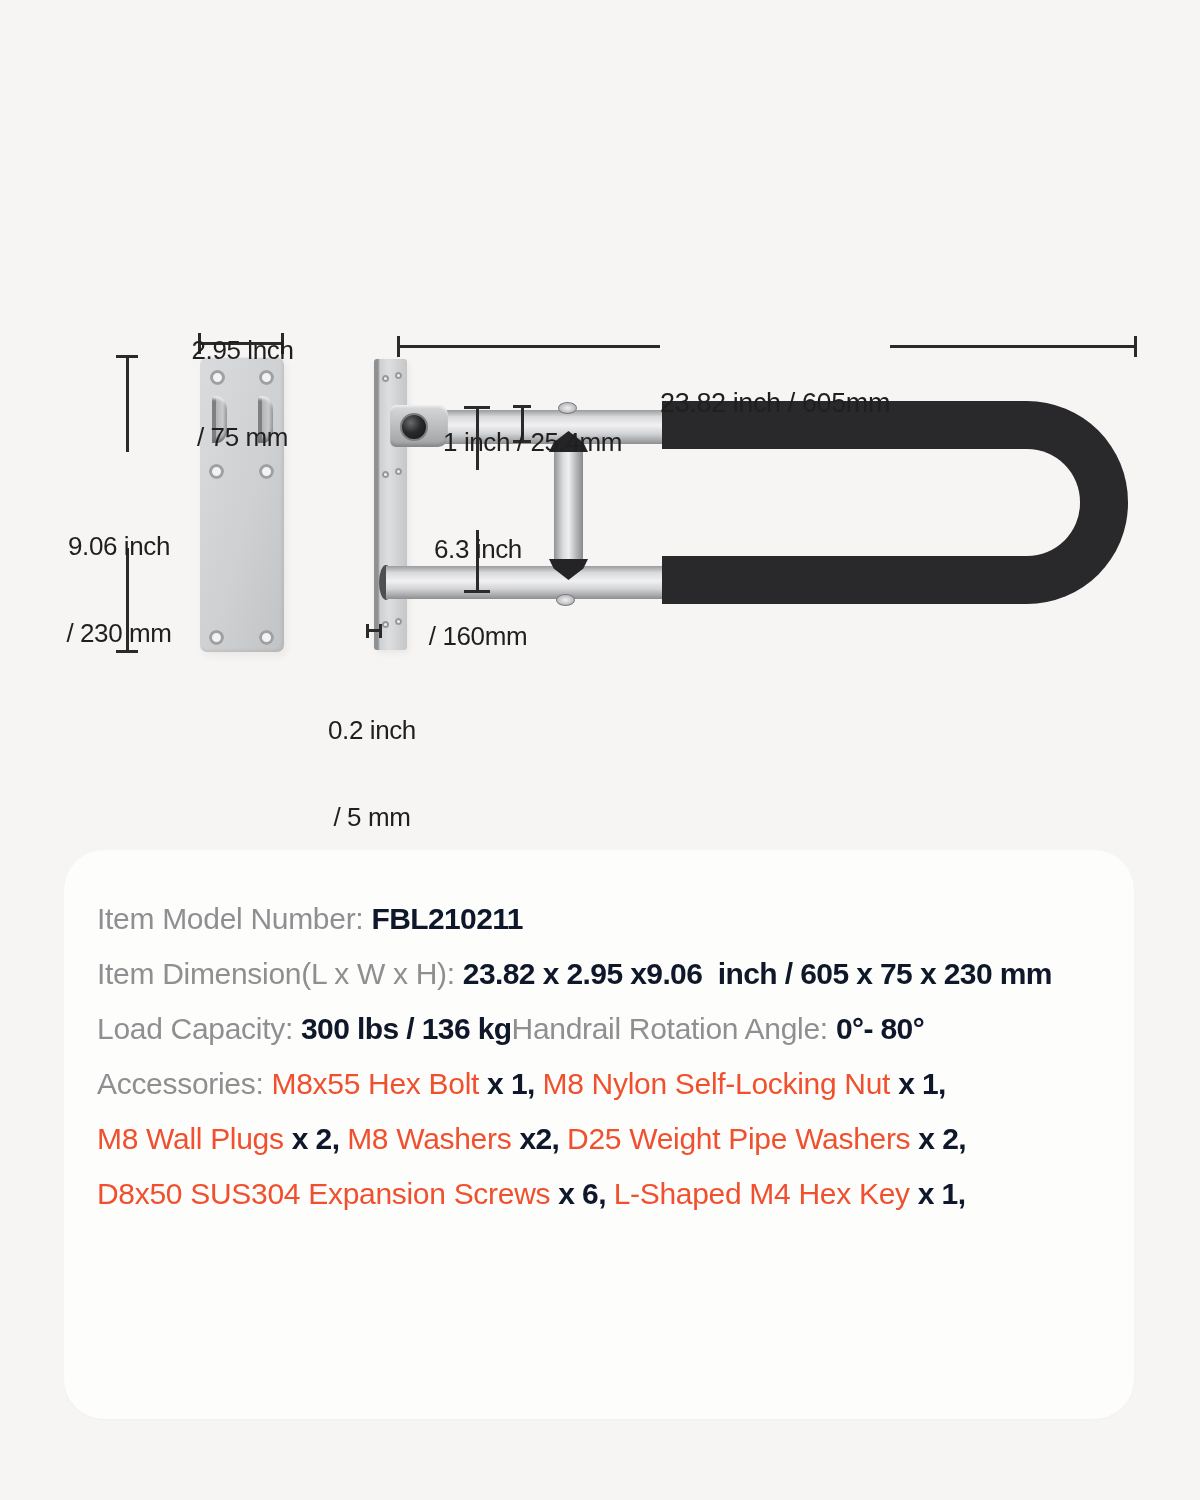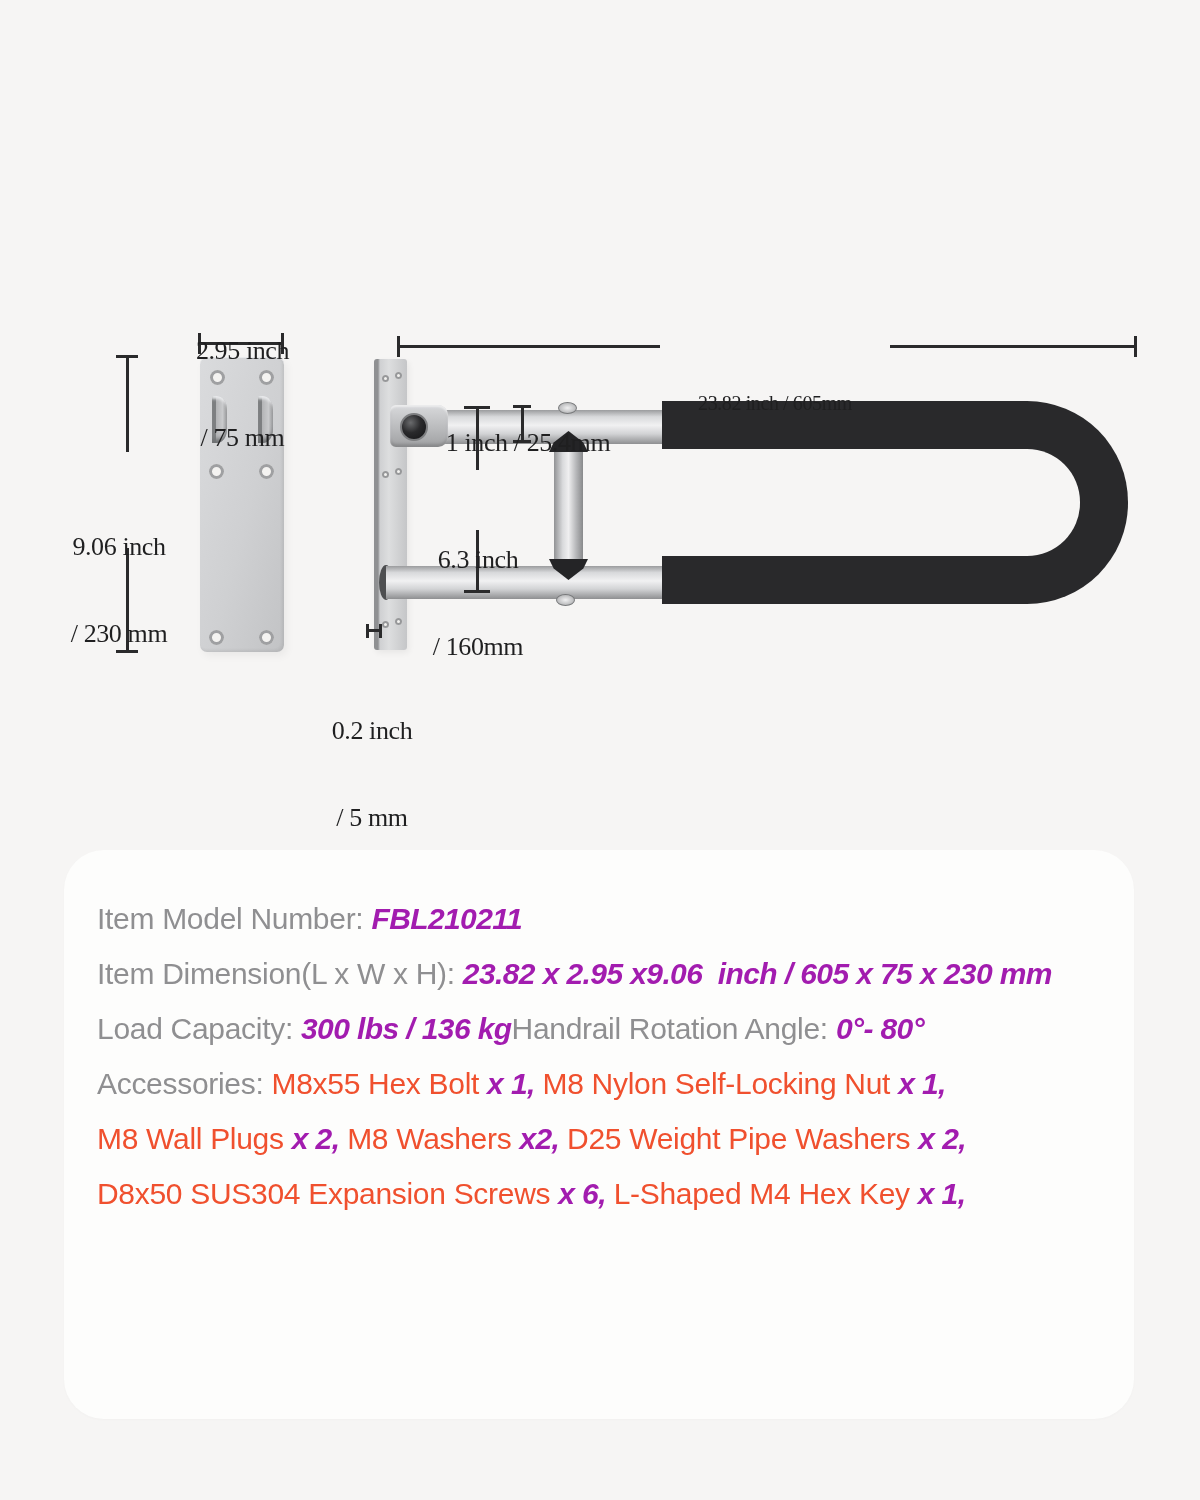--- a/index.html
+++ b/index.html
@@ -9,7 +9,7 @@
   
   .dim{position:absolute;background:#2a2a2b;}
   .dim-label{position:absolute;color:#1f1f20;font-size:26px;line-height:29px;
-             letter-spacing:-0.4px;text-align:center;white-space:pre;font-family:Liberation Serif, serif;}
+             letter-spacing:-0.4px;text-align:center;white-space:pre;}
   .dim-label.big{font-size:20px;}
 
   

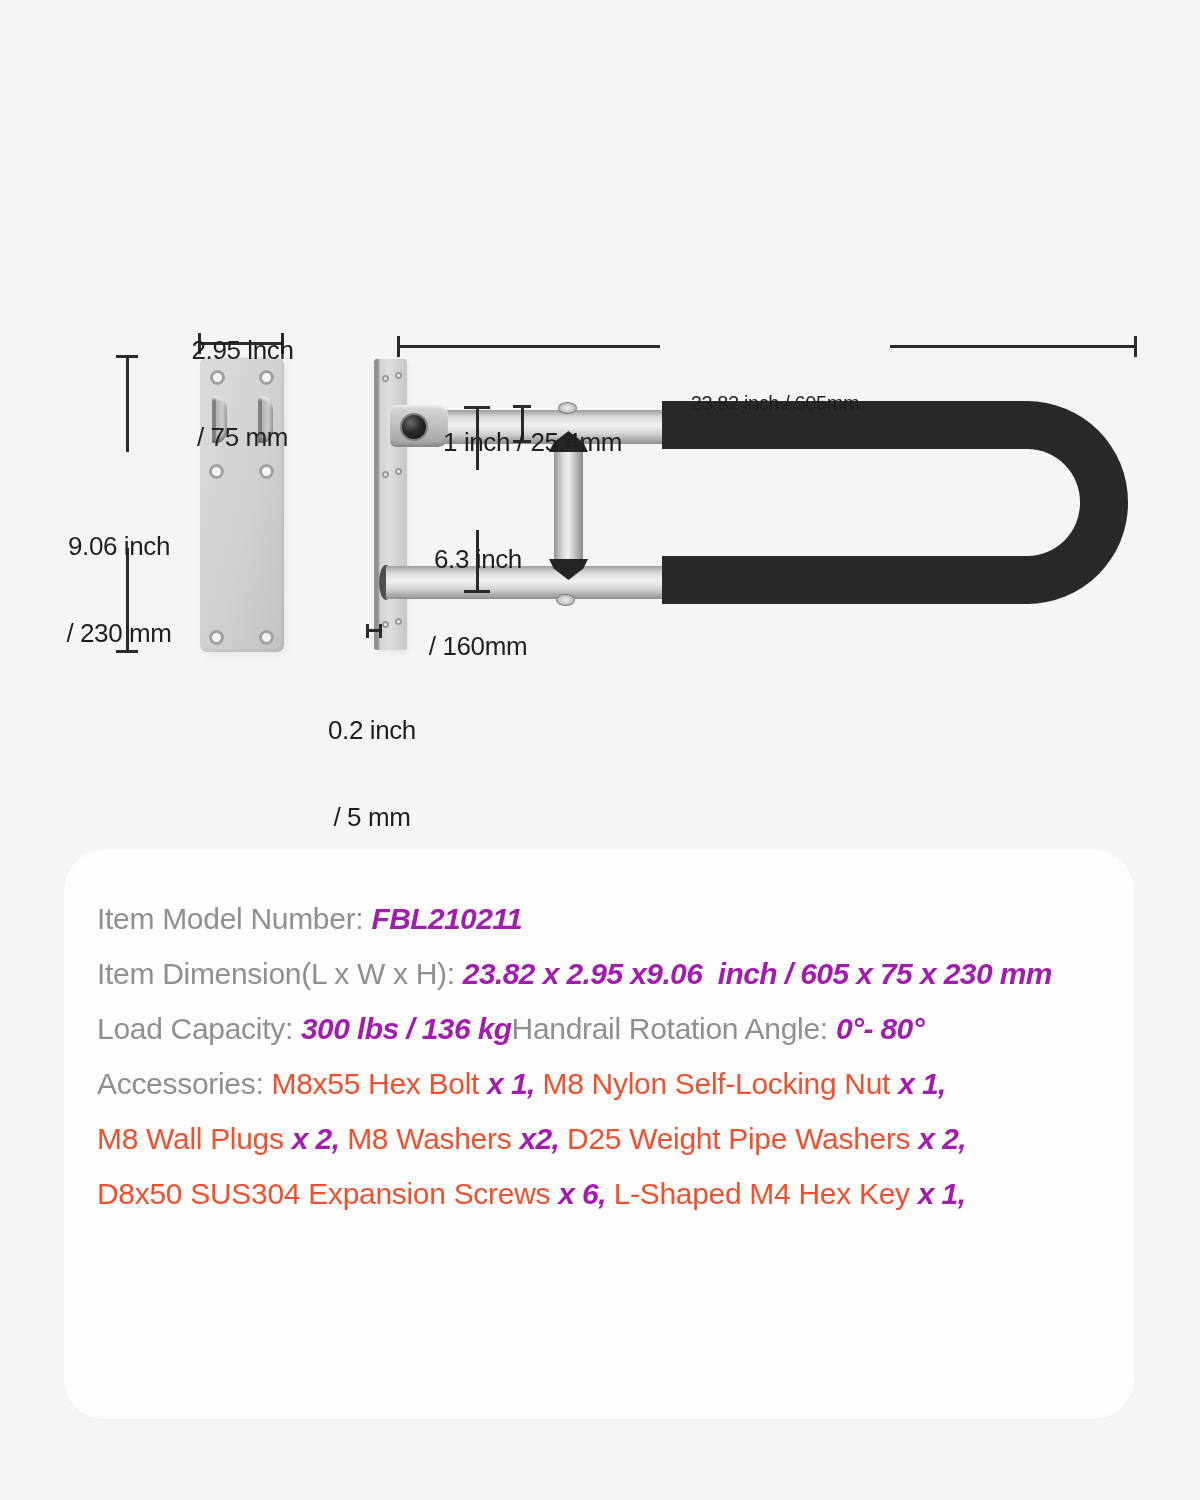--- a/index.html
+++ b/index.html
@@ -10,7 +10,7 @@
   .dim{position:absolute;background:#2a2a2b;}
   .dim-label{position:absolute;color:#1f1f20;font-size:26px;line-height:29px;
              letter-spacing:-0.4px;text-align:center;white-space:pre;}
-  .dim-label.big{font-size:20px;}
+  .dim-label.big{font-size:27px;text-align:right;}
 
   
   .plate-front{position:absolute;left:200px;top:357px;width:84px;height:295px;border-radius:7px;

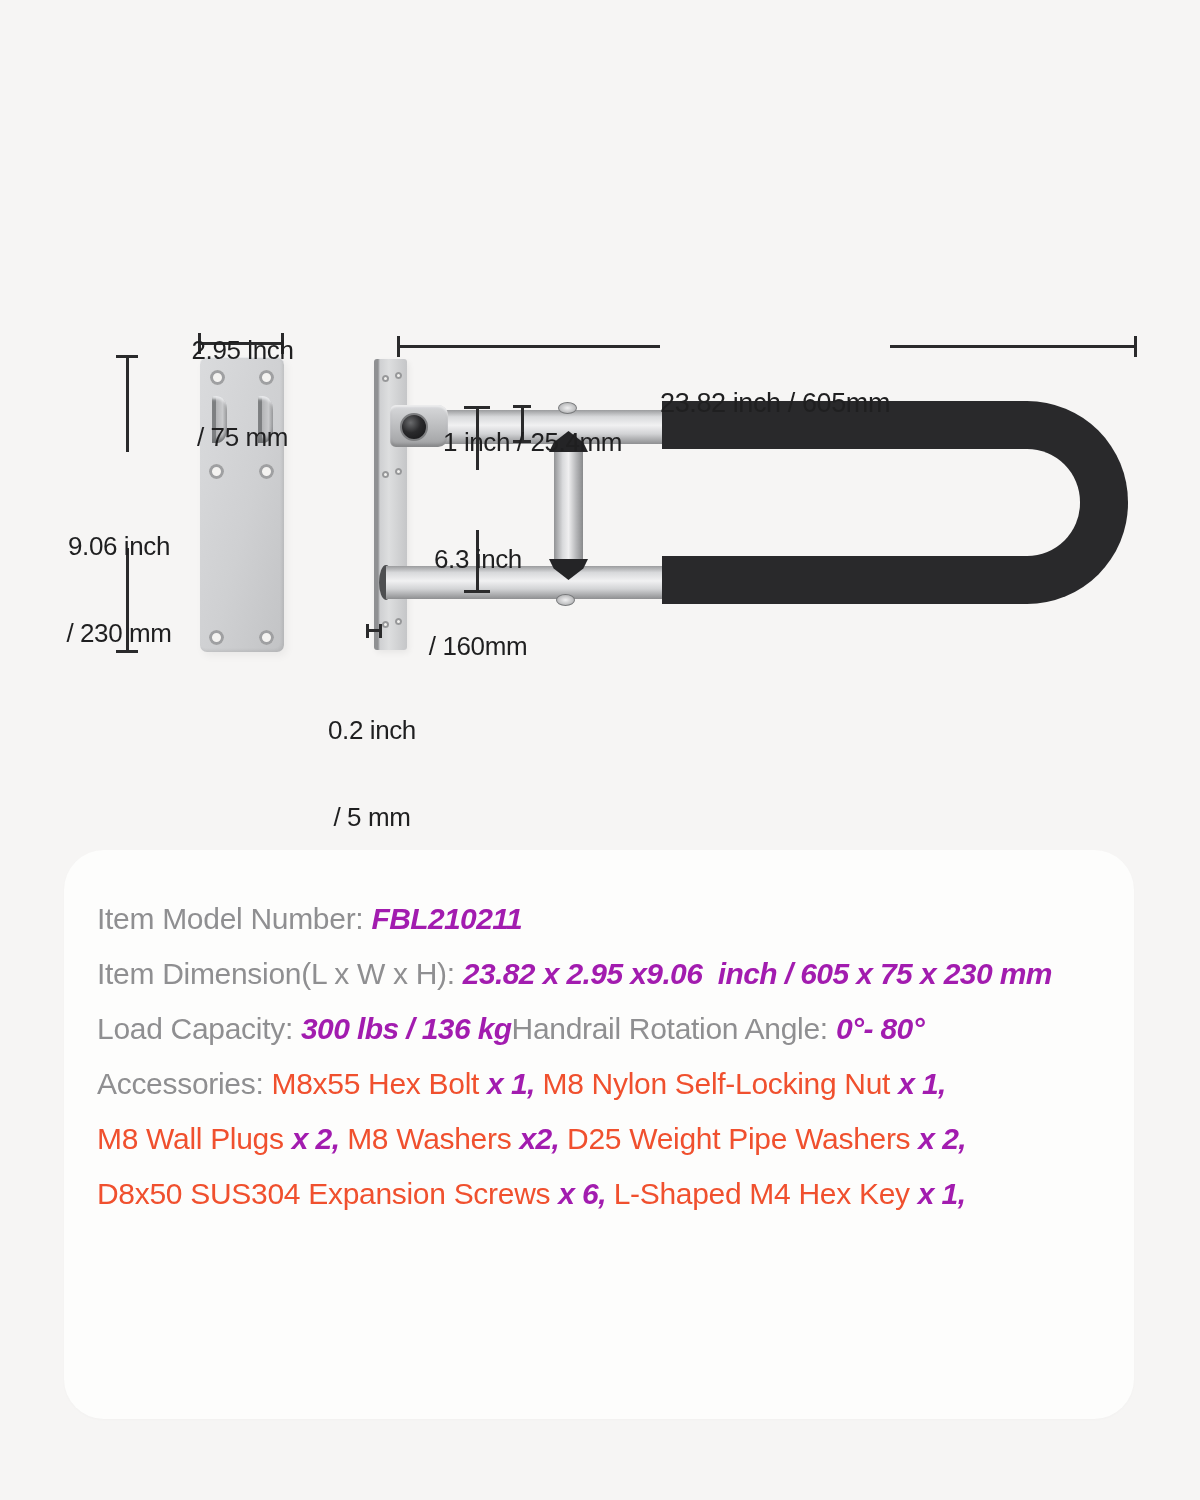--- a/index.html
+++ b/index.html
@@ -138,7 +138,7 @@
     <div class="dim" style="left:476px;top:408px;width:3px;height:62px"></div>
     <div class="dim" style="left:476px;top:530px;width:3px;height:62px"></div>
     <div class="dim" style="left:464px;top:590px;width:26px;height:3px"></div>
-    <div class="dim-label" style="left:416px;top:487px;width:124px">
+    <div class="dim-label" style="left:416px;top:477px;width:124px">
       <div>6.3 inch</div>
       <div>/ 160mm</div>
     </div>

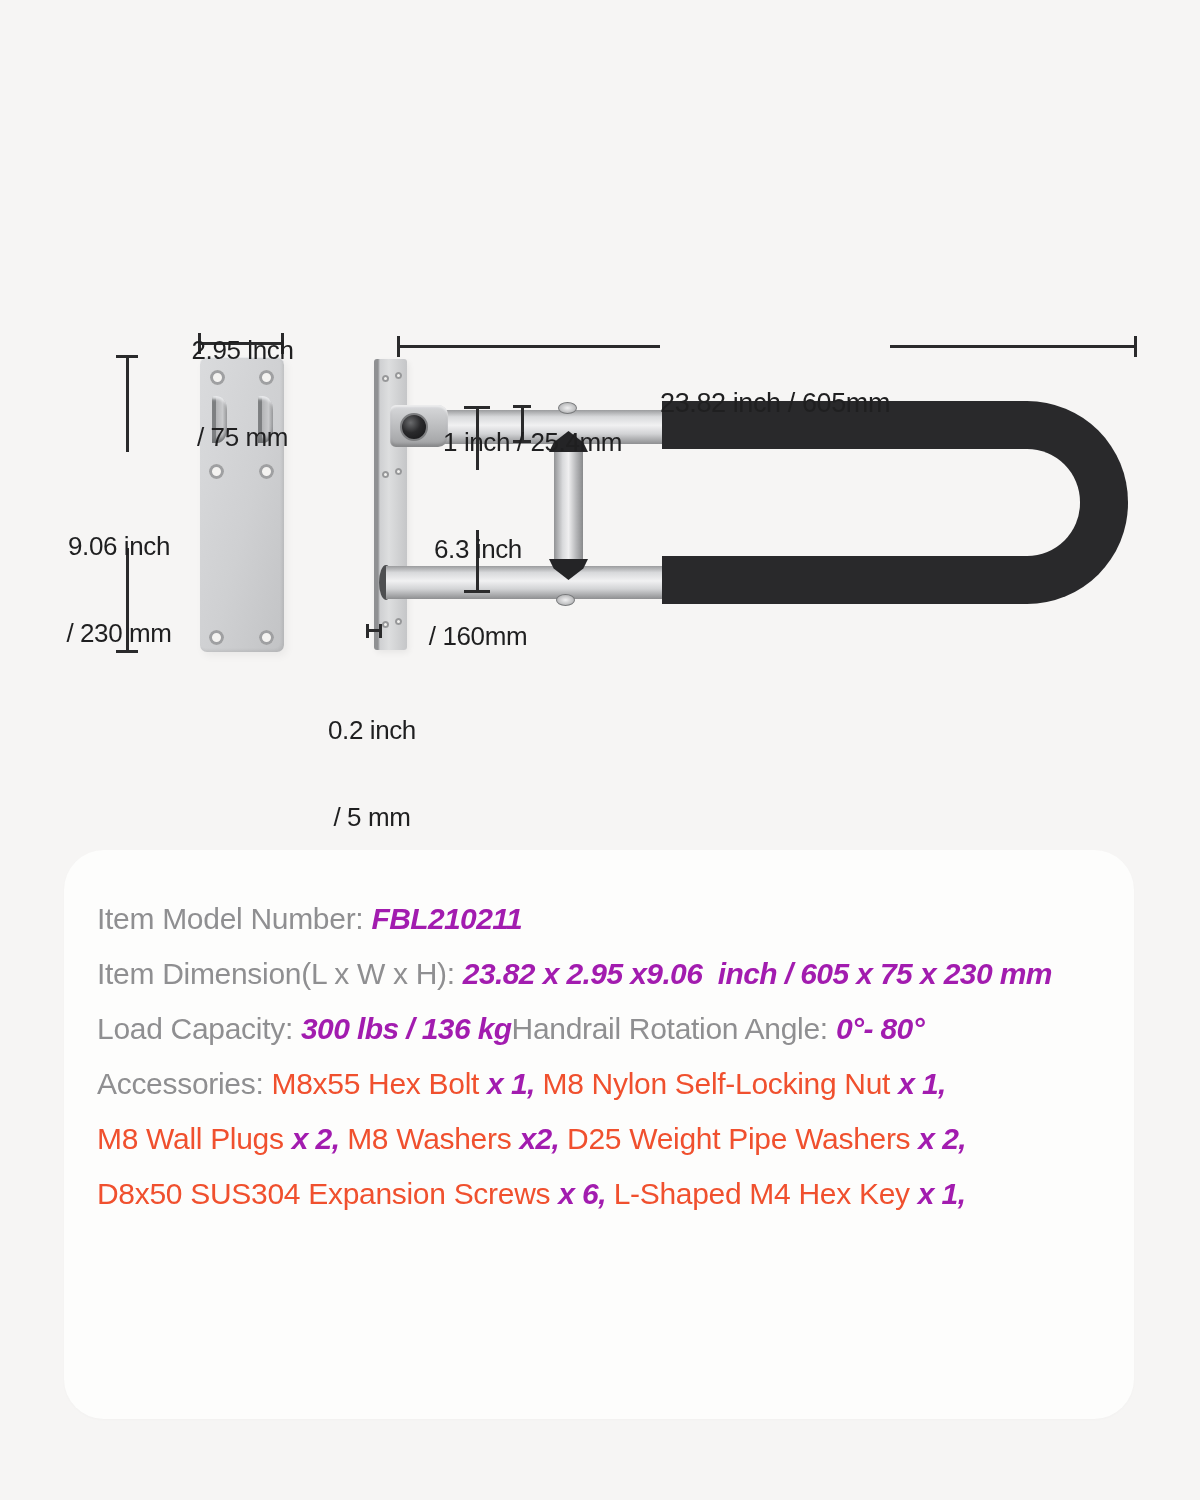--- a/index.html
+++ b/index.html
@@ -55,7 +55,7 @@
   .spec-row:first-child{margin-top:41px;}
   .seg-label{color:#8f8f91;}
   .seg-value{color:#f0502e;}
-  .seg-bold{color:#a21caf;font-weight:bold;letter-spacing:-0.6px;font-style:italic;}
+  .seg-bold{color:#0f172a;font-weight:bold;letter-spacing:-0.6px;}
   .spec-row:nth-child(4) .gap{margin-left:68px;}
   .spec-row:nth-child(5) .gap{margin-left:26px;}
 </style>

